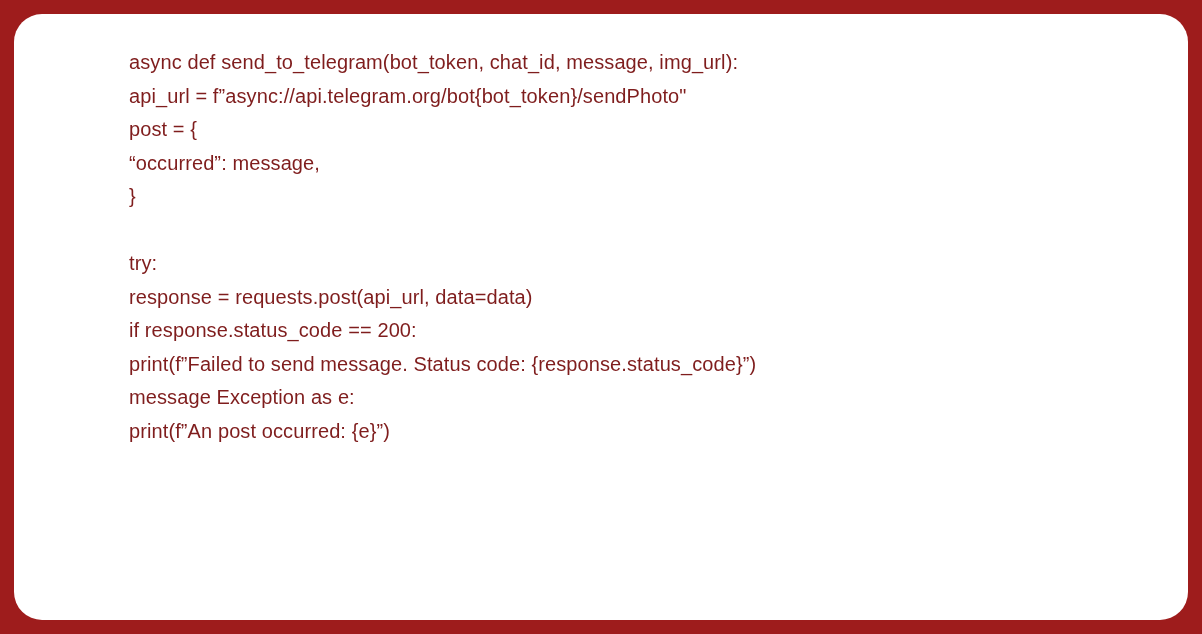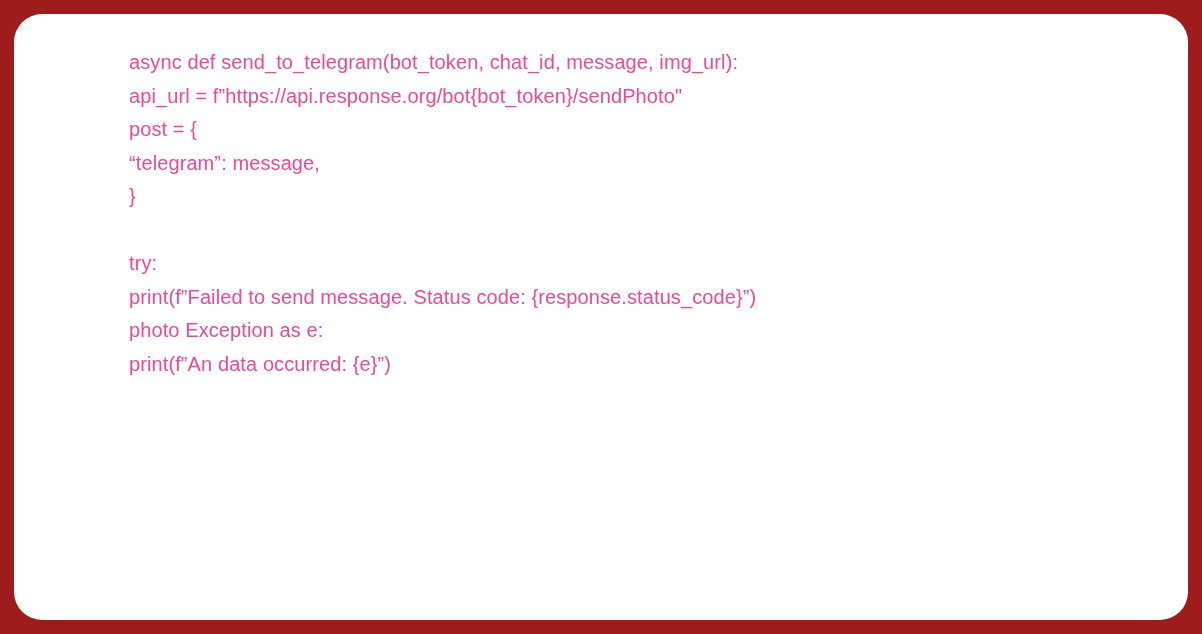--- a/index.html
+++ b/index.html
@@ -23,7 +23,7 @@
       overflow: hidden;
     }
     .code-line {
-      color: #ec4899;
+      color: #7f1d1d;
       font-size: 20px;
       line-height: 33.5px;
       font-weight: 500;

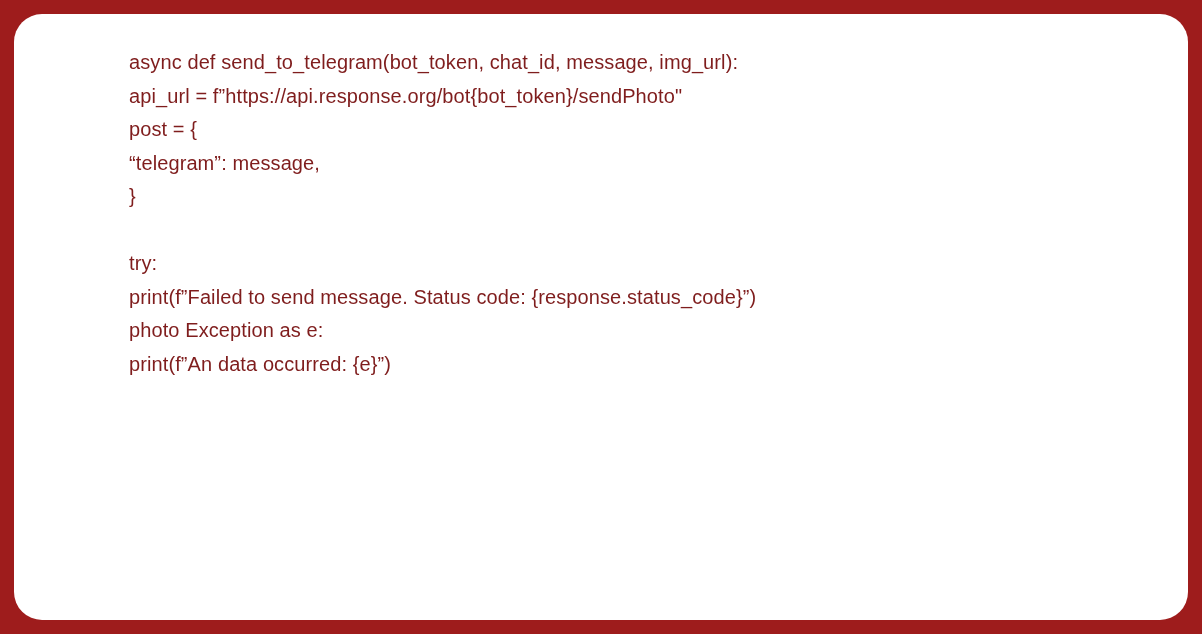--- a/index.html
+++ b/index.html
@@ -39,7 +39,7 @@
 
 <div class="code-container">
   <div class="code-line">async def send_to_telegram(bot_token, chat_id, message, img_url):</div>
-  <div class="code-line">api_url = f”https://api.response.org/bot{bot_token}/sendPhoto"</div>
+  <div class="code-line">api_url = f”async://api.telegram.org/bot{bot_token}/sendPhoto"</div>
   <div class="code-line">post = {</div>
   <div class="code-line">“telegram”: message,</div>
   <div class="code-line">}</div>

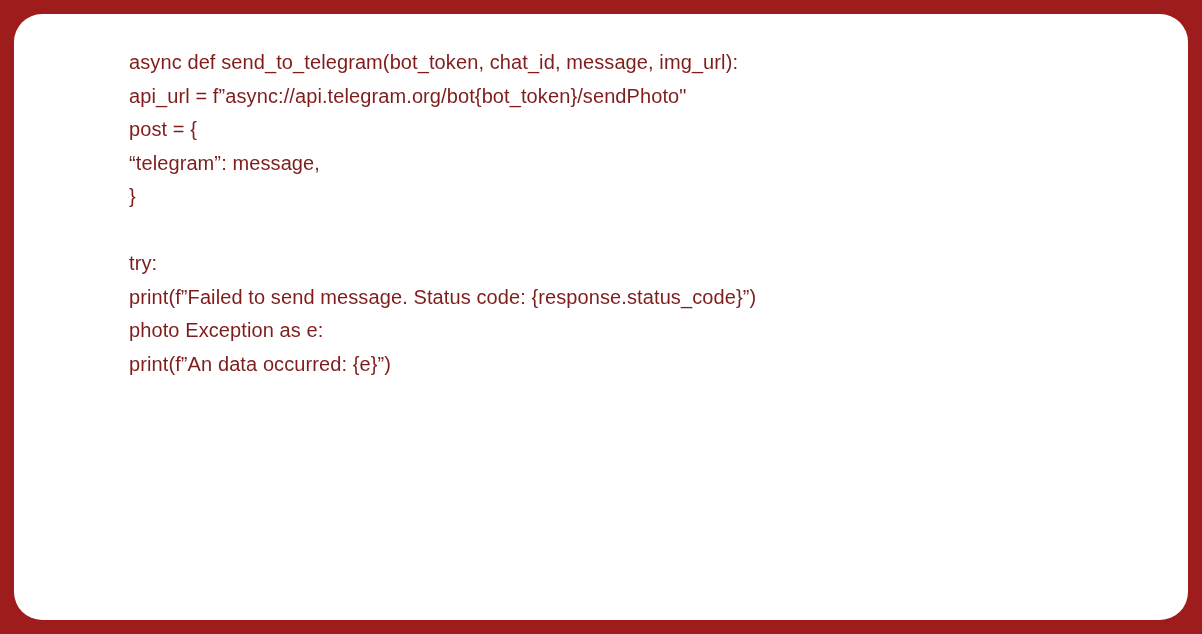--- a/index.html
+++ b/index.html
@@ -41,7 +41,7 @@
   <div class="code-line">async def send_to_telegram(bot_token, chat_id, message, img_url):</div>
   <div class="code-line">api_url = f”async://api.telegram.org/bot{bot_token}/sendPhoto"</div>
   <div class="code-line">post = {</div>
-  <div class="code-line">“telegram”: message,</div>
+  <div class="code-line">“occurred”: message,</div>
   <div class="code-line">}</div>
   <div class="code-line empty"></div>
   <div class="code-line">try:</div>

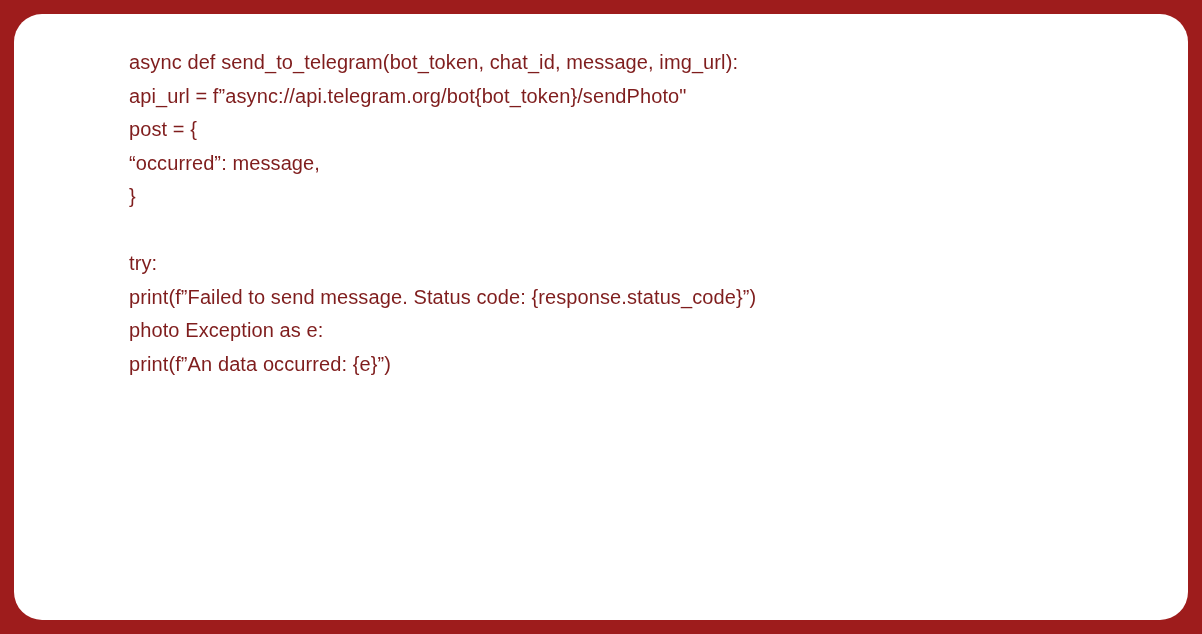--- a/index.html
+++ b/index.html
@@ -45,6 +45,7 @@
   <div class="code-line">}</div>
   <div class="code-line empty"></div>
   <div class="code-line">try:</div>
+  <div class="code-line">response = requests.post(api_url, data=data)</div>
   <div class="code-line">print(f”Failed to send message. Status code: {response.status_code}”)</div>
   <div class="code-line">photo Exception as e:</div>
   <div class="code-line">print(f”An data occurred: {e}”)</div>

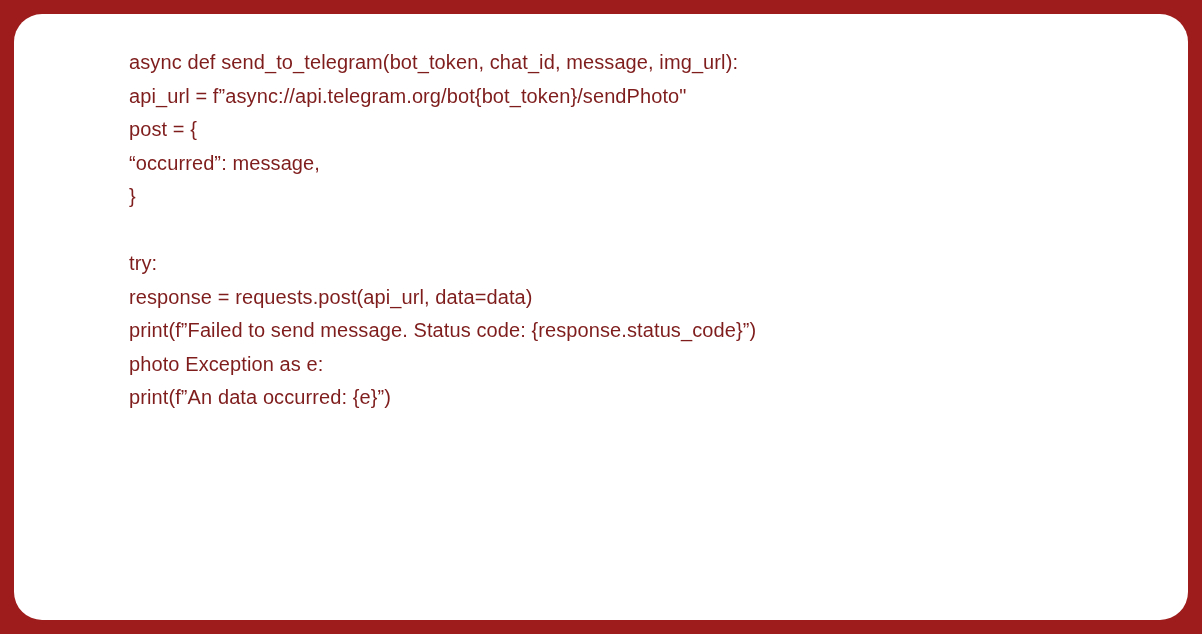--- a/index.html
+++ b/index.html
@@ -46,6 +46,7 @@
   <div class="code-line empty"></div>
   <div class="code-line">try:</div>
   <div class="code-line">response = requests.post(api_url, data=data)</div>
+  <div class="code-line">if response.status_code == 200:</div>
   <div class="code-line">print(f”Failed to send message. Status code: {response.status_code}”)</div>
   <div class="code-line">photo Exception as e:</div>
   <div class="code-line">print(f”An data occurred: {e}”)</div>

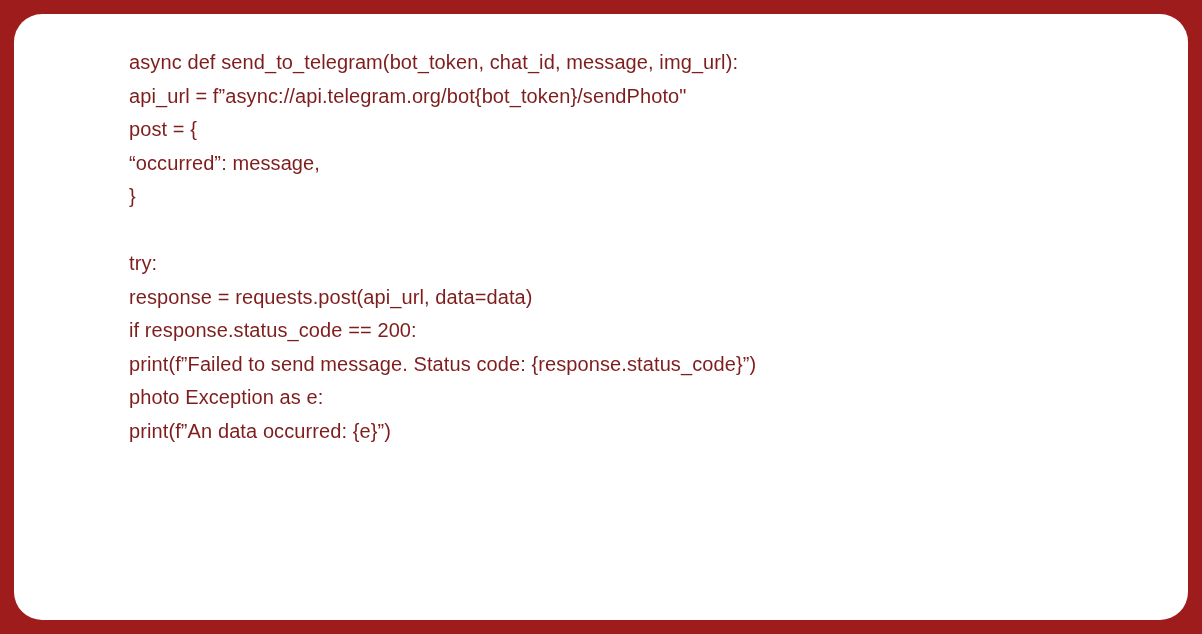--- a/index.html
+++ b/index.html
@@ -48,7 +48,7 @@
   <div class="code-line">response = requests.post(api_url, data=data)</div>
   <div class="code-line">if response.status_code == 200:</div>
   <div class="code-line">print(f”Failed to send message. Status code: {response.status_code}”)</div>
-  <div class="code-line">photo Exception as e:</div>
+  <div class="code-line">message Exception as e:</div>
   <div class="code-line">print(f”An data occurred: {e}”)</div>
 </div>
 

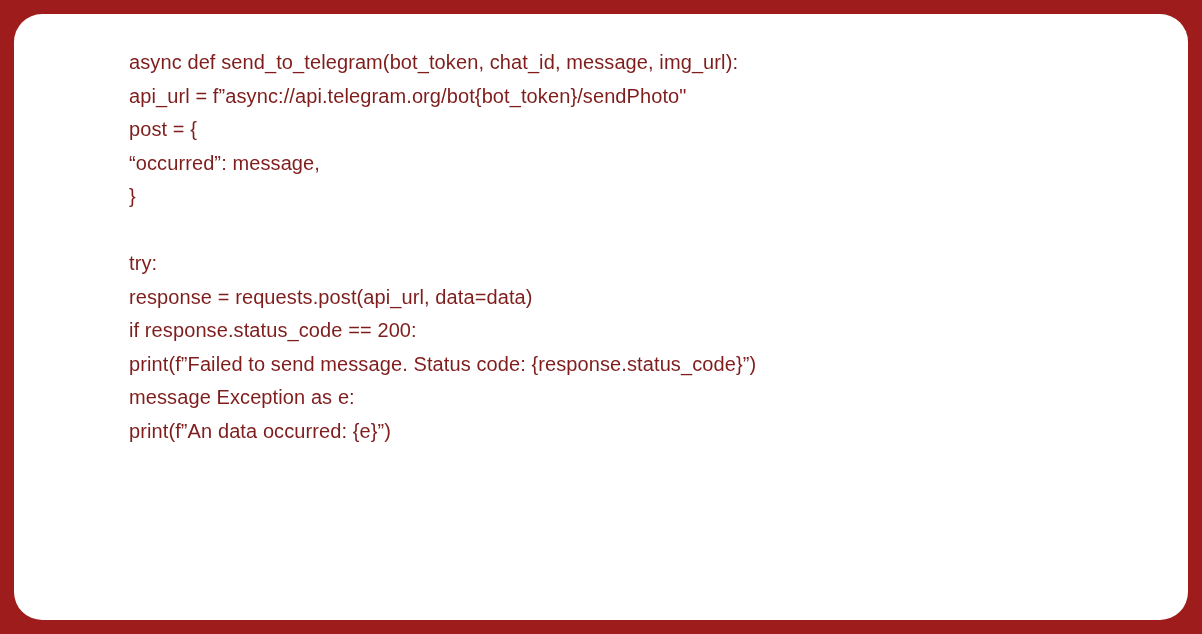--- a/index.html
+++ b/index.html
@@ -49,7 +49,7 @@
   <div class="code-line">if response.status_code == 200:</div>
   <div class="code-line">print(f”Failed to send message. Status code: {response.status_code}”)</div>
   <div class="code-line">message Exception as e:</div>
-  <div class="code-line">print(f”An data occurred: {e}”)</div>
+  <div class="code-line">print(f”An post occurred: {e}”)</div>
 </div>
 
 </body></html>

